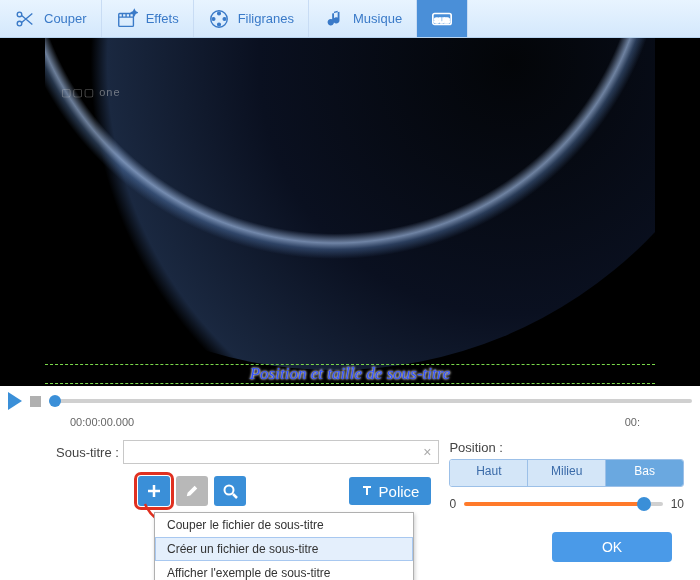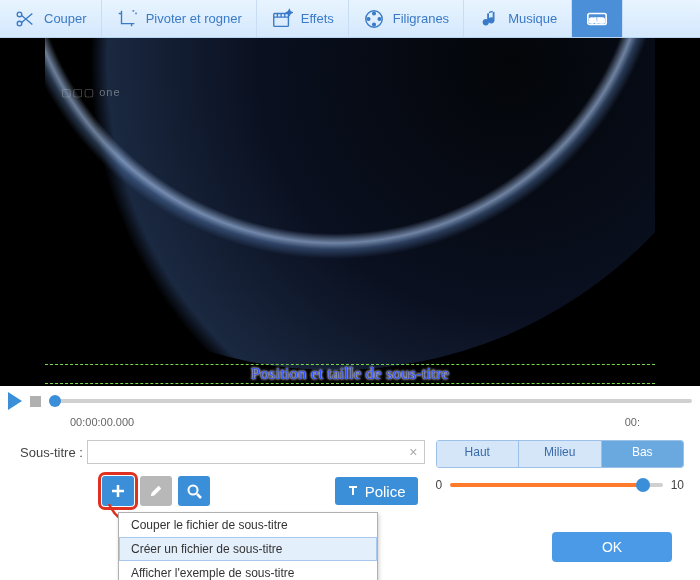--- a/index.html
+++ b/index.html
@@ -77,15 +77,6 @@
   <div class="tool-item">
     <span class="tool-icon">
         <svg viewBox="0 0 24 24" fill="none" stroke="#3a7ac8" stroke-width="1.5">
-          <path d="M6 3v14h14M3 6h3M17 20v-3"></path>
-          <path d="M18 3a4 4 0 014 4" stroke-dasharray="2 2"></path>
-        </svg>
-      </span>
-    <span>Pivoter et rogner</span>
-  </div>
-  <div class="tool-item">
-    <span class="tool-icon">
-        <svg viewBox="0 0 24 24" fill="none" stroke="#3a7ac8" stroke-width="1.5">
           <rect x="3" y="6" width="16" height="14" rx="1"></rect>
           <path d="M3 10h16M7 6v4M11 6v4M15 6v4"></path>
           <path d="M20 2l1 2 2 1-2 1-1 2-1-2-2-1 2-1z" fill="#3a7ac8"></path>

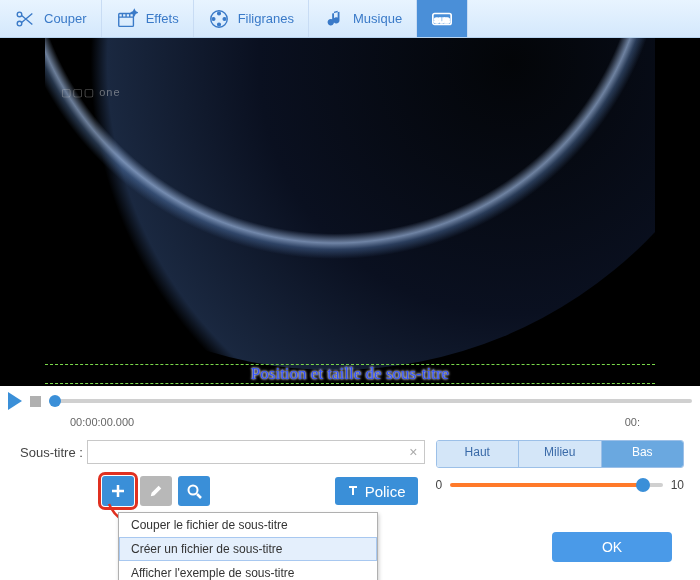--- a/index.html
+++ b/index.html
@@ -17,7 +17,7 @@
 .earth-body { position: absolute; width: 880px; height: 880px; border-radius: 50%; left: -150px; top: -548px; background: radial-gradient(circle at 70% 65%, #030508 0%, #0a1020 30%, #1a2840 48%, transparent 50%); }
 .watermark-one { position: absolute; left: 16px; top: 48px; color: rgba(200,200,200,0.5); font-size: 11px; letter-spacing: 1px; }
 .subtitle-guide { position: absolute; left: 0; right: 0; top: 326px; border-top: 1px dashed #7ad84a; border-bottom: 1px dashed #7ad84a; height: 20px; }
-.subtitle-text { position: absolute; width: 100%; text-align: center; top: 326px; color: #3050ff; font-size: 17px; font-family: 'Times New Roman', serif; text-shadow: 0 0 3px #fff, 0 0 2px #fff; }
+.subtitle-text { position: absolute; width: 100%; text-align: center; top: 326px; color: #3050ff; font-size: 17px; font-style: italic; font-family: 'Times New Roman', serif; text-shadow: 0 0 3px #fff, 0 0 2px #fff; }
 
 .controls { display: flex; align-items: center; height: 30px; padding: 4px 8px; gap: 8px; }
 .play-btn { width: 0; height: 0; border-left: 14px solid #3a8fd8; border-top: 9px solid transparent; border-bottom: 9px solid transparent; cursor: pointer; }

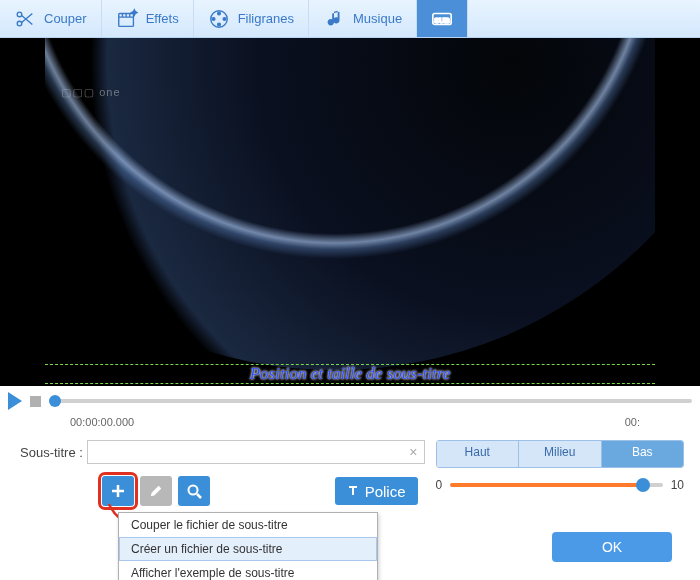--- a/index.html
+++ b/index.html
@@ -27,7 +27,7 @@
 
 .timecodes { display: flex; justify-content: space-between; padding: 0 60px 0 70px; font-size: 11px; color: #666; height: 16px; }
 
-.bottom { display: flex; padding: 8px 16px 0 20px; gap: 18px; position: relative; }
+.bottom { display: flex; padding: 8px 16px 0 20px; gap: 18px; position: relative; margin-left: 36px; }
 .left-col { width: 400px; }
 .right-col { width: 250px; }
 

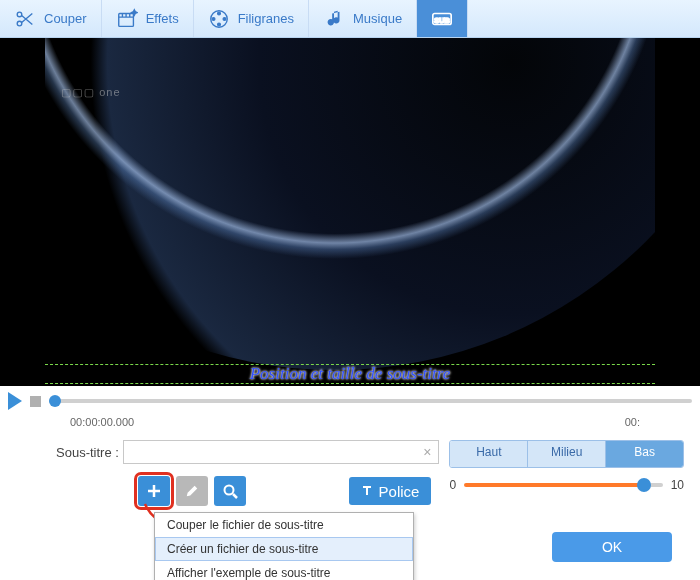--- a/index.html
+++ b/index.html
@@ -182,6 +182,7 @@
   </div>
 
   <div class="right-col">
+    <div class="pos-label">Position :</div>
     <div class="seg-group">
       <div class="seg">Haut</div>
       <div class="seg">Milieu</div>

